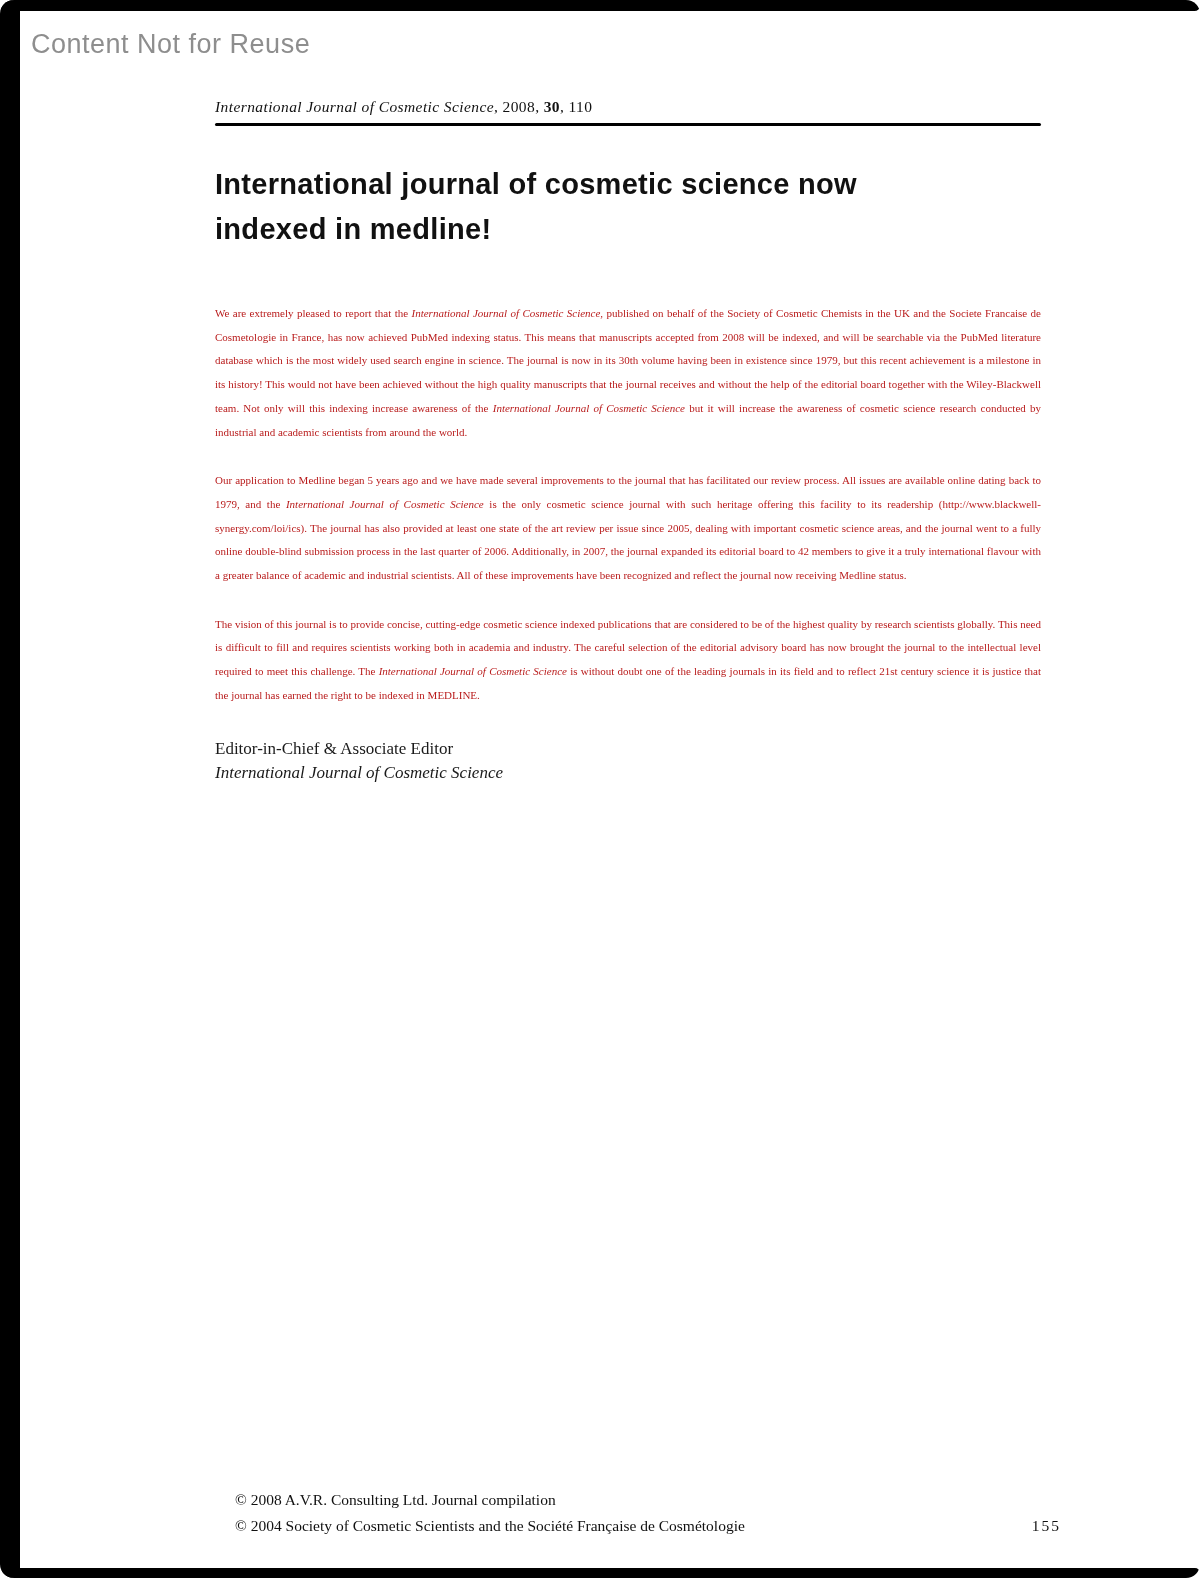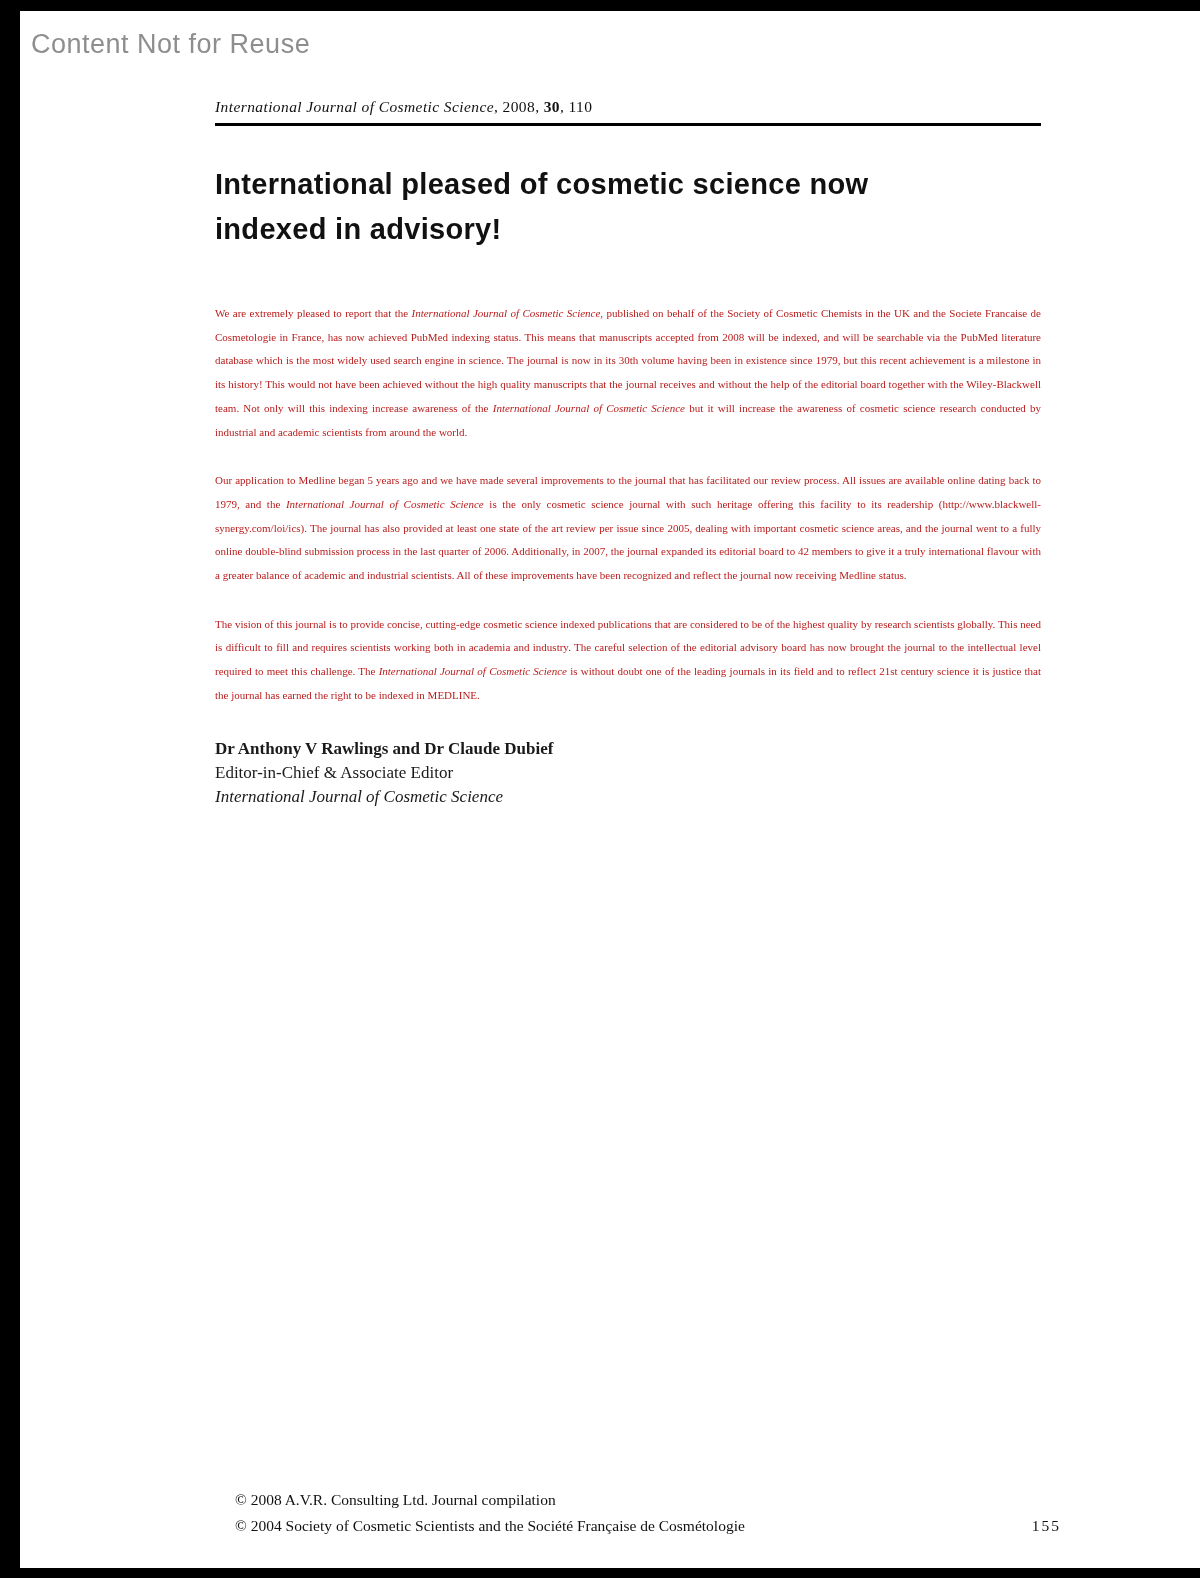--- a/index.html
+++ b/index.html
@@ -2,7 +2,7 @@
 <html><head>
 <meta charset="utf-8">
 <style>
-  * { margin: 0; padding: 0; box-sizing: border-box; }
+  * { margin: 0; padding: 0; box-sizing: border-box; border-radius: 14px; }
   html, body { background: #ffffff; }
   body {
     width: 1200px;

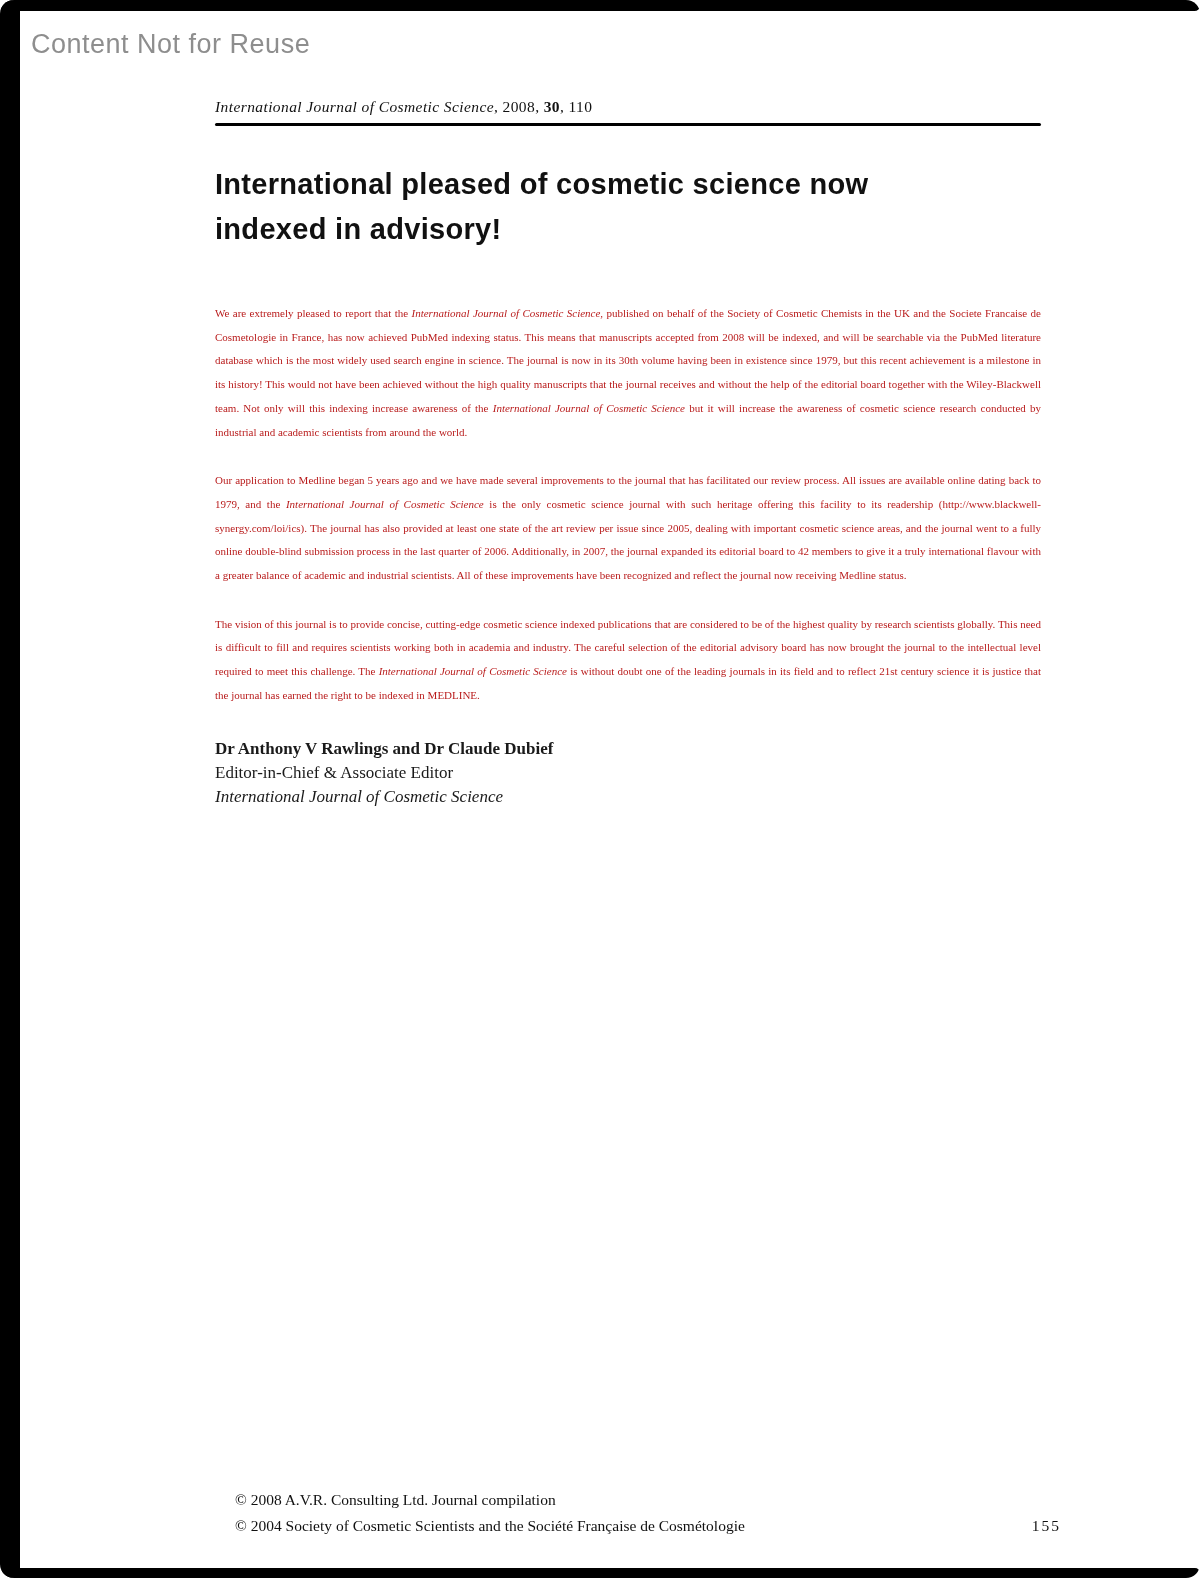--- a/index.html
+++ b/index.html
@@ -61,7 +61,7 @@
     <div class="rule"></div>
 
     <h1 class="title">
-      <span class="title-line">International pleased of cosmetic science now</span>
+      <span class="title-line">International journal of cosmetic science now</span>
       <span class="title-line">indexed in advisory!</span>
     </h1>
 

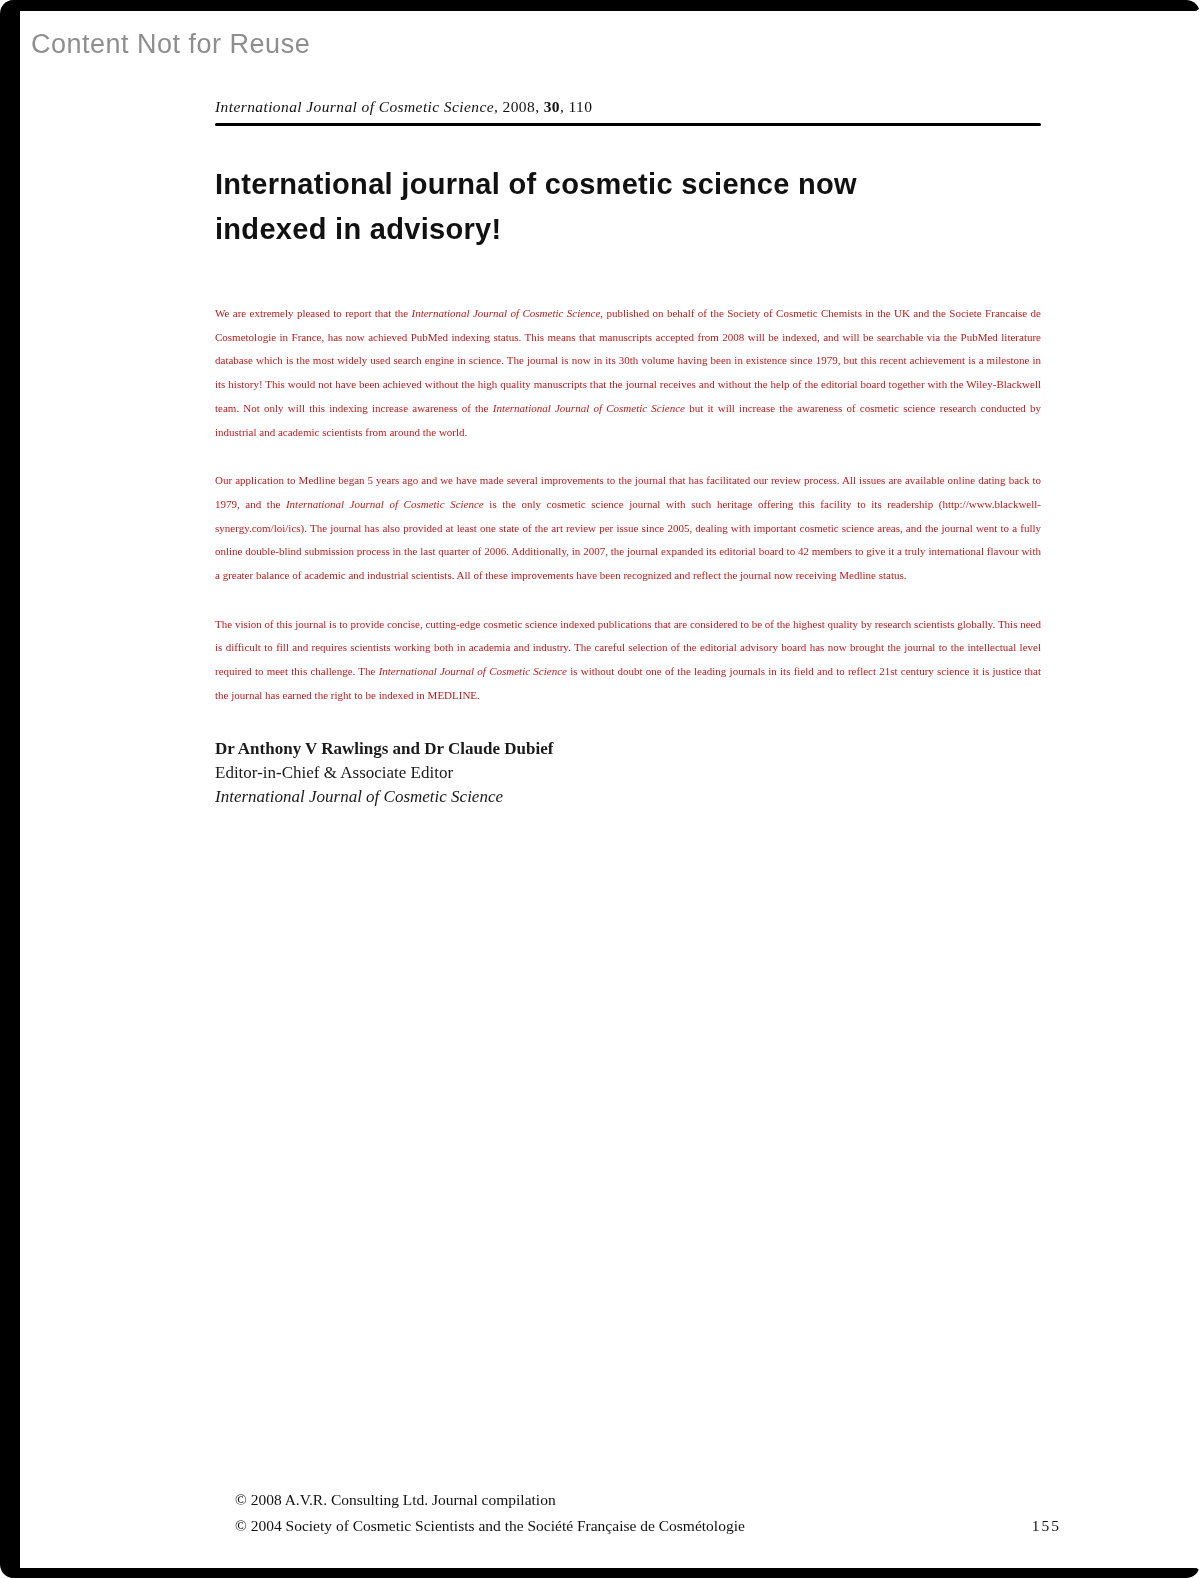--- a/index.html
+++ b/index.html
@@ -62,7 +62,7 @@
 
     <h1 class="title">
       <span class="title-line">International journal of cosmetic science now</span>
-      <span class="title-line">indexed in advisory!</span>
+      <span class="title-line">indexed in medline!</span>
     </h1>
 
     <p class="body-para"><span>We are extremely pleased to report that the </span><span style="font-style: italic;">International Journal of Cosmetic Science</span><span>, published on behalf of the Society of Cosmetic Chemists in the UK and the Societe Francaise de Cosmetologie in France, has now achieved PubMed indexing status. This means that manuscripts accepted from 2008 will be indexed, and will be searchable via the PubMed literature database which is the most widely used search engine in science. The journal is now in its 30th volume having been in existence since 1979, but this recent achievement is a milestone in its history! This would not have been achieved without the high quality manuscripts that the journal receives and without the help of the editorial board together with the Wiley-Blackwell team. Not only will this indexing increase awareness of the </span><span style="font-style: italic;">International Journal of Cosmetic Science</span><span> but it will increase the awareness of cosmetic science research conducted by industrial and academic scientists from around the world.</span></p>

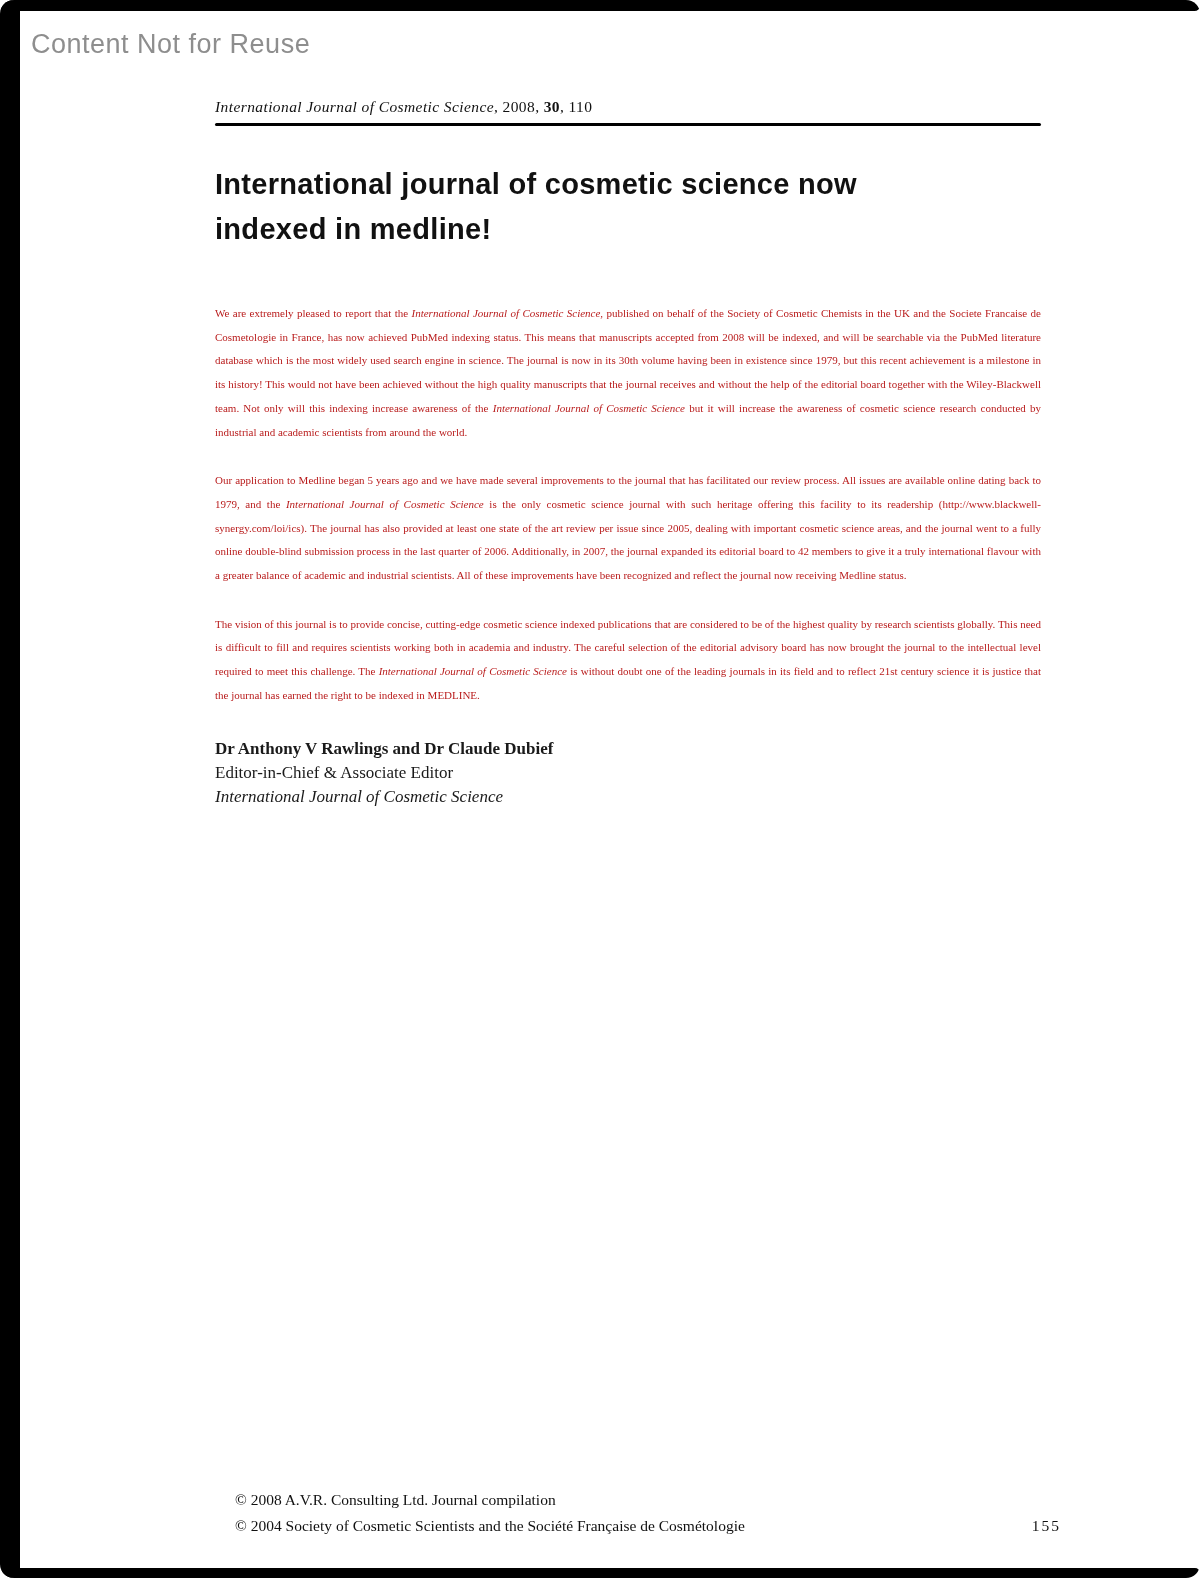--- a/index.html
+++ b/index.html
@@ -70,7 +70,6 @@
     <p class="body-para"><span>The vision of this journal is to provide concise, cutting-edge cosmetic science indexed publications that are considered to be of the highest quality by research scientists globally. This need is difficult to fill and requires scientists working both in academia and industry. The careful selection of the editorial advisory board has now brought the journal to the intellectual level required to meet this challenge. The </span><span style="font-style: italic;">International Journal of Cosmetic Science</span><span> is without doubt one of the leading journals in its field and to reflect 21st century science it is justice that the journal has earned the right to be indexed in MEDLINE.</span></p>
 
     <div class="signature">
-      <div class="sig-names">Dr Anthony V Rawlings and Dr Claude Dubief</div>
       <div class="sig-role">Editor-in-Chief &amp; Associate Editor</div>
       <div class="sig-journal">International Journal of Cosmetic Science</div>
     </div>

